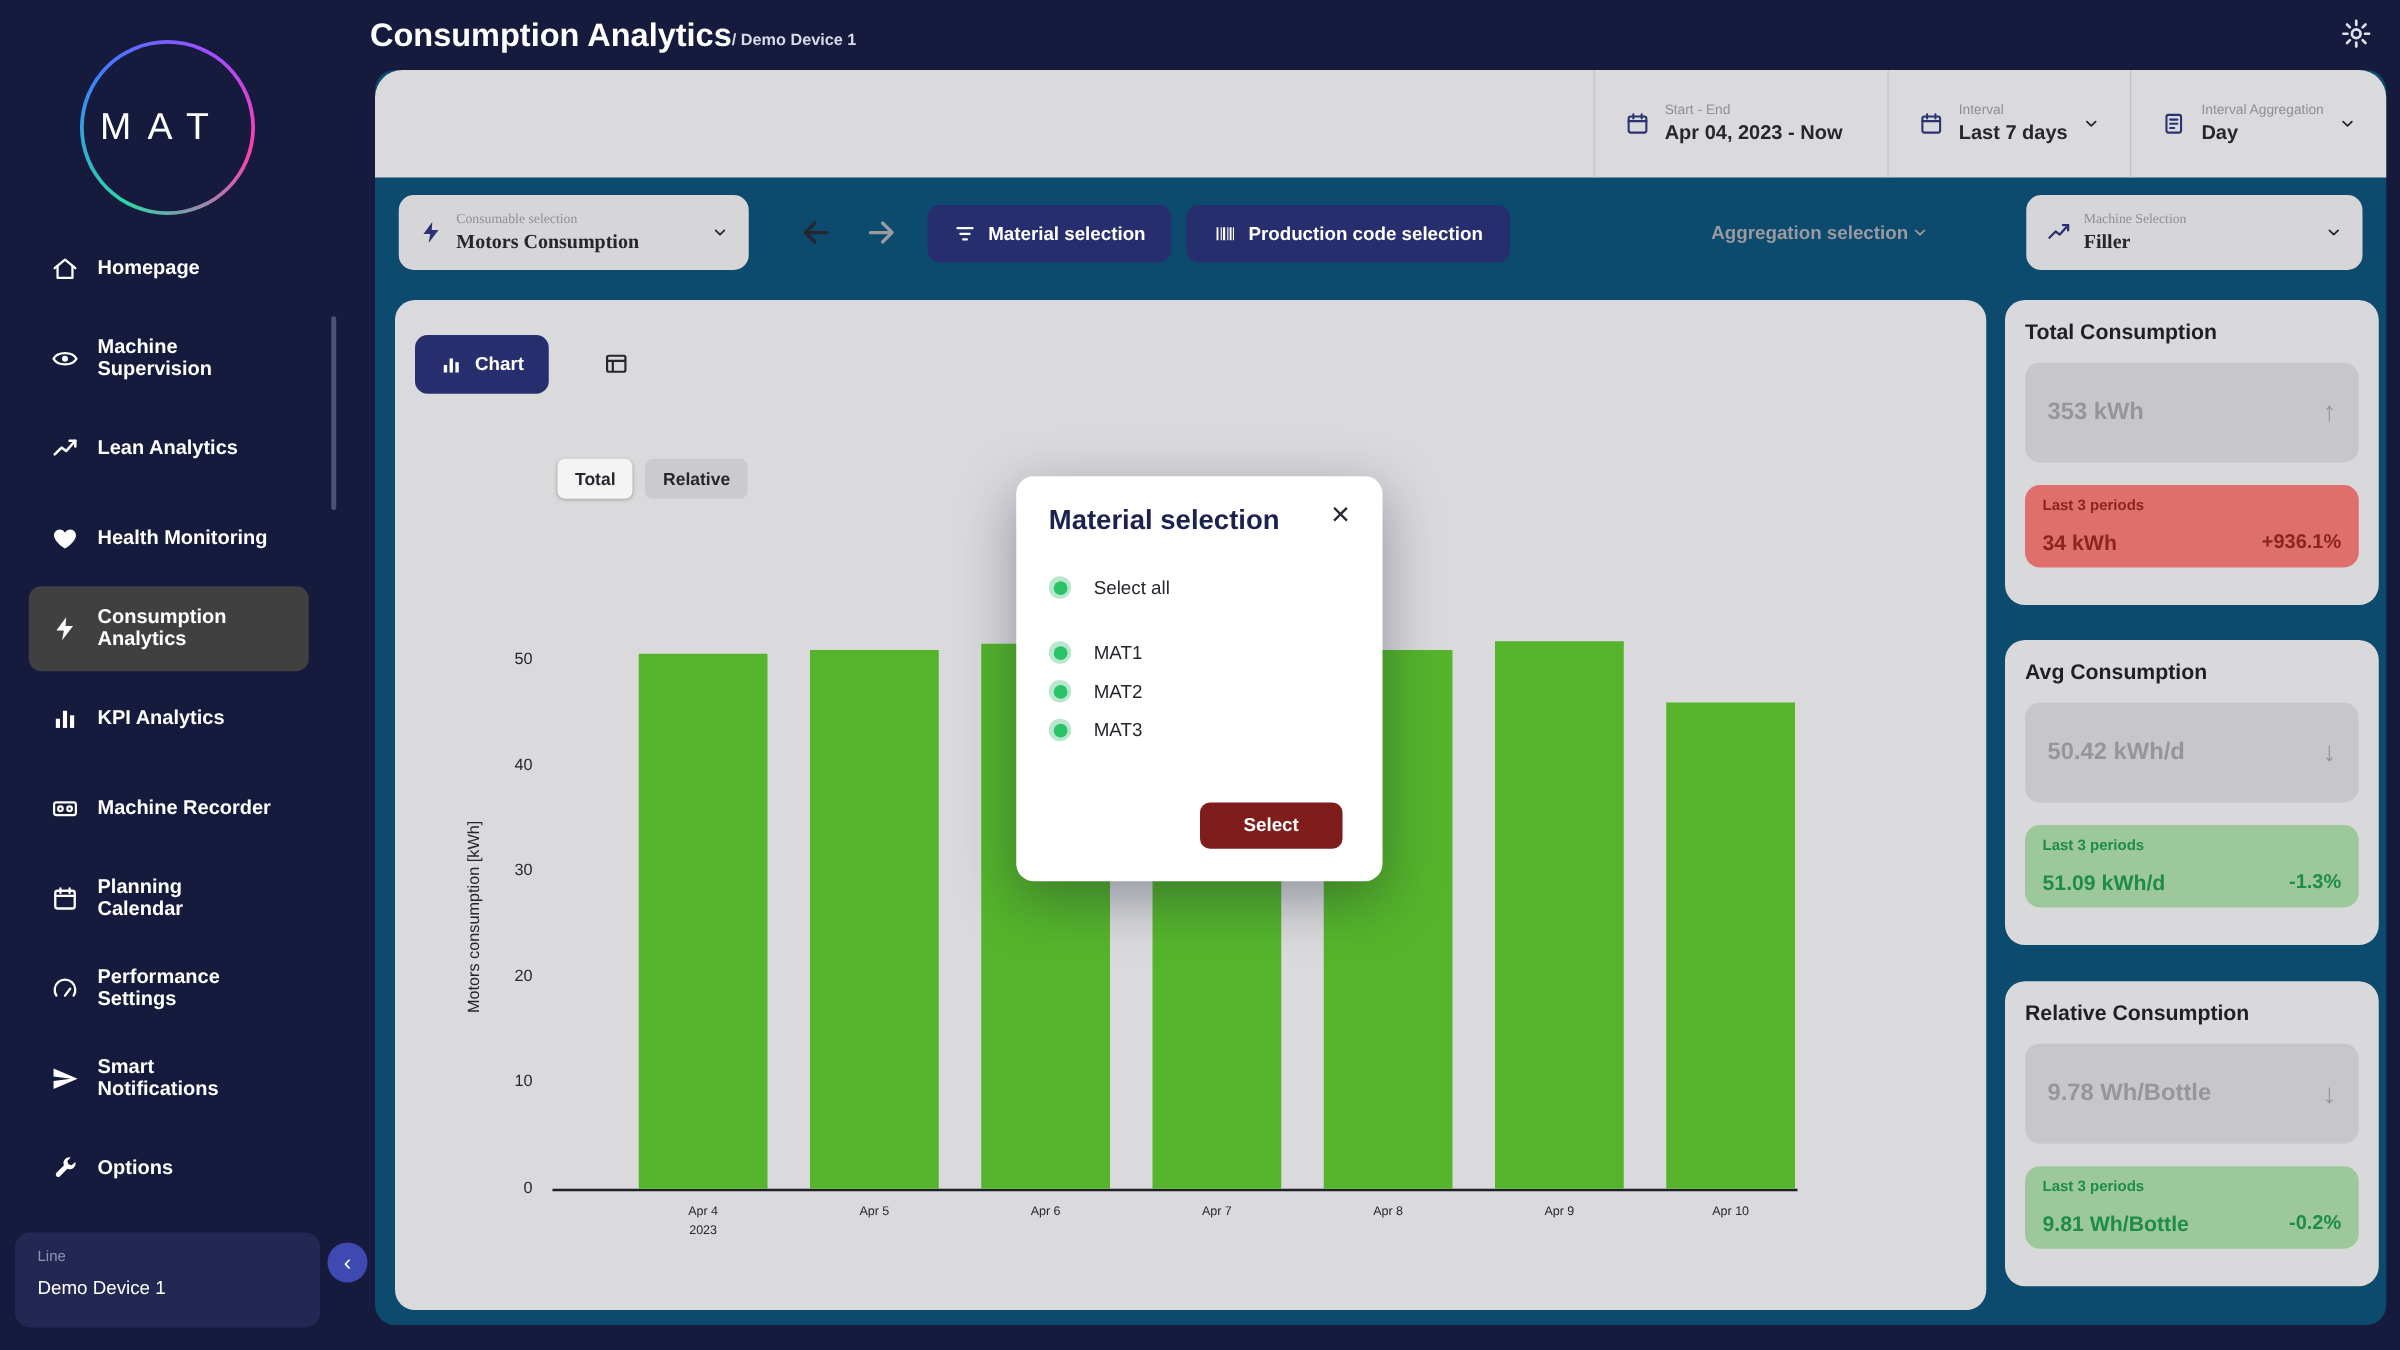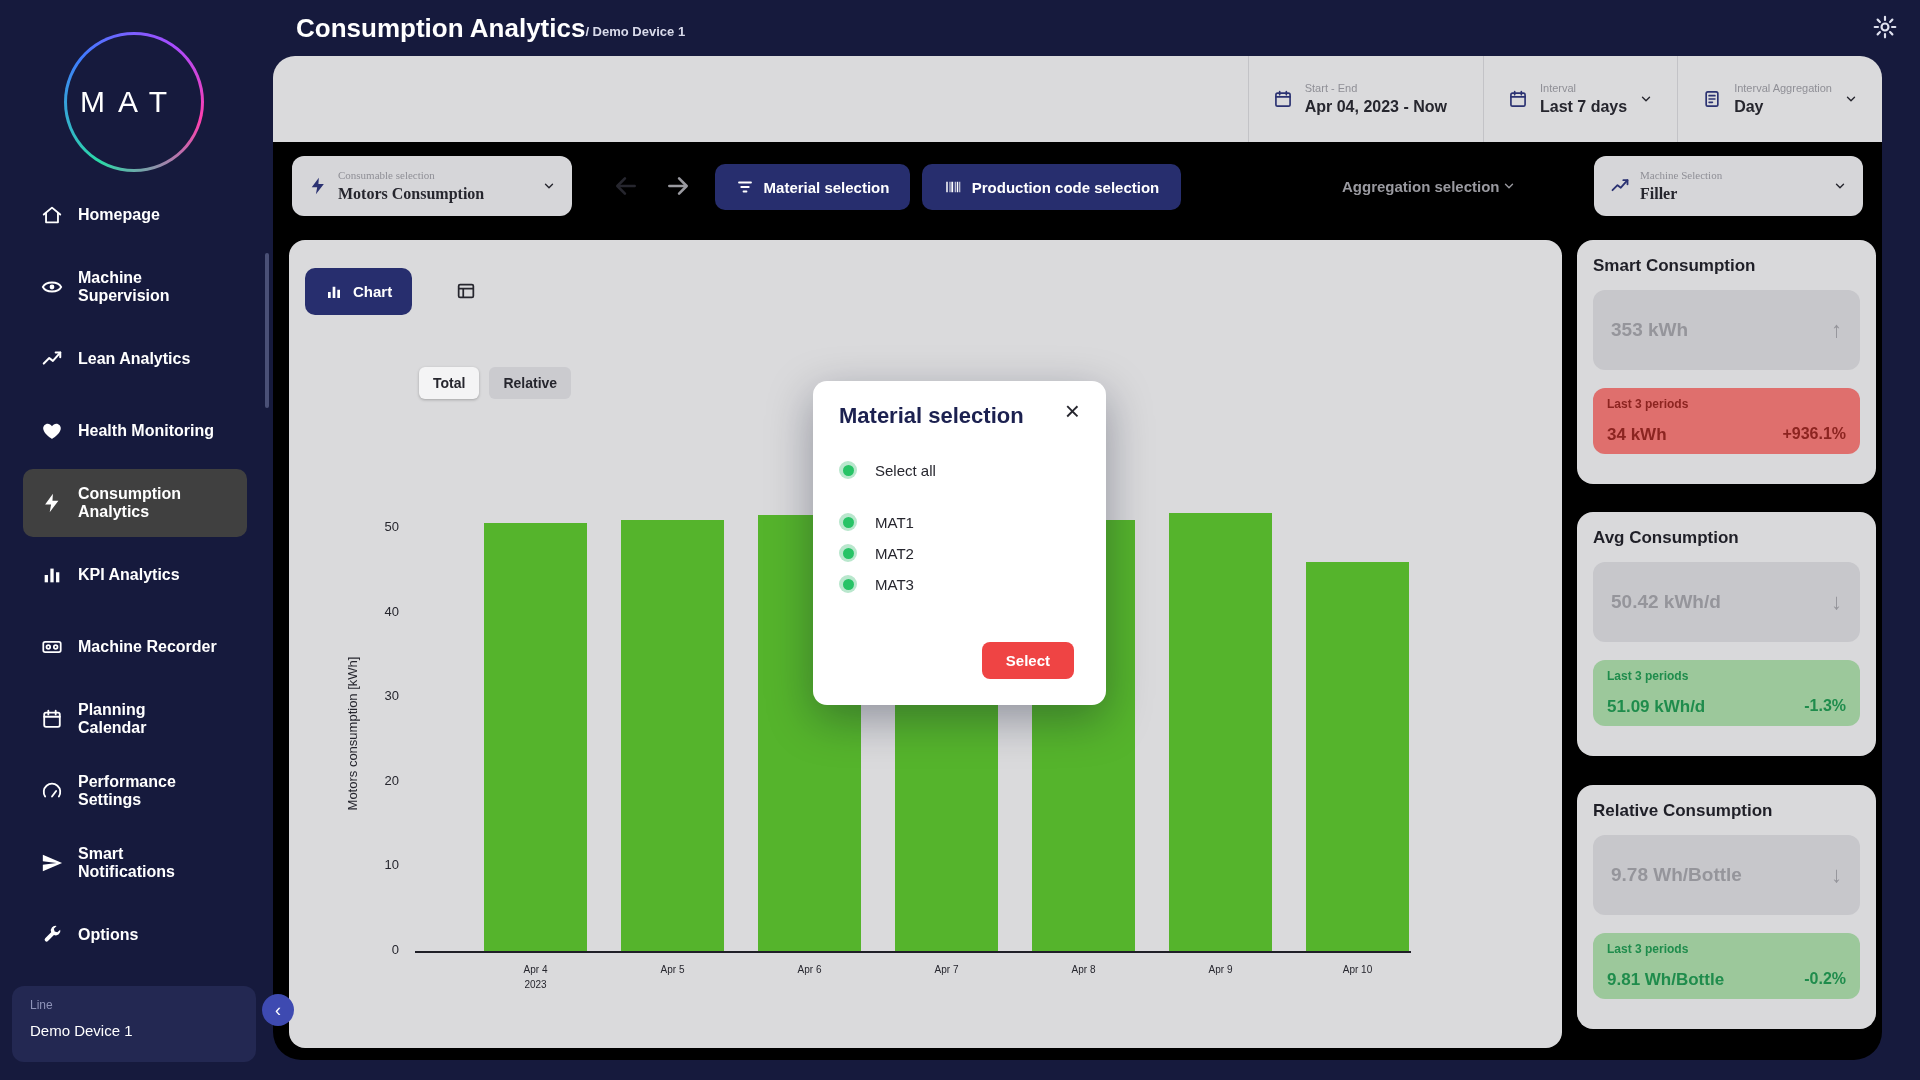--- a/index.html
+++ b/index.html
@@ -34,7 +34,7 @@
   .gear{position:absolute;right:22px;top:14px;width:26px;height:26px;color:#dfe1ee;cursor:pointer;}
   .gear svg{width:26px;height:26px;}
   
-  .main{position:absolute;left:273px;top:56px;width:1609px;height:1004px;background:#000000;border-radius:28px;}
+  .main{position:absolute;left:300px;top:56px;width:1609px;height:1004px;background:#0c4a6e;border-radius:16px;}
   .topstrip{position:absolute;left:0;top:0;right:0;height:86px;background:#dadadc;border-radius:22px 22px 0 0;}
   .tb-group{position:absolute;right:0;top:0;height:86px;display:flex;}
   .tb-item{display:flex;align-items:center;padding:0 24px;border-left:1px solid #c3c3c7;cursor:pointer;}

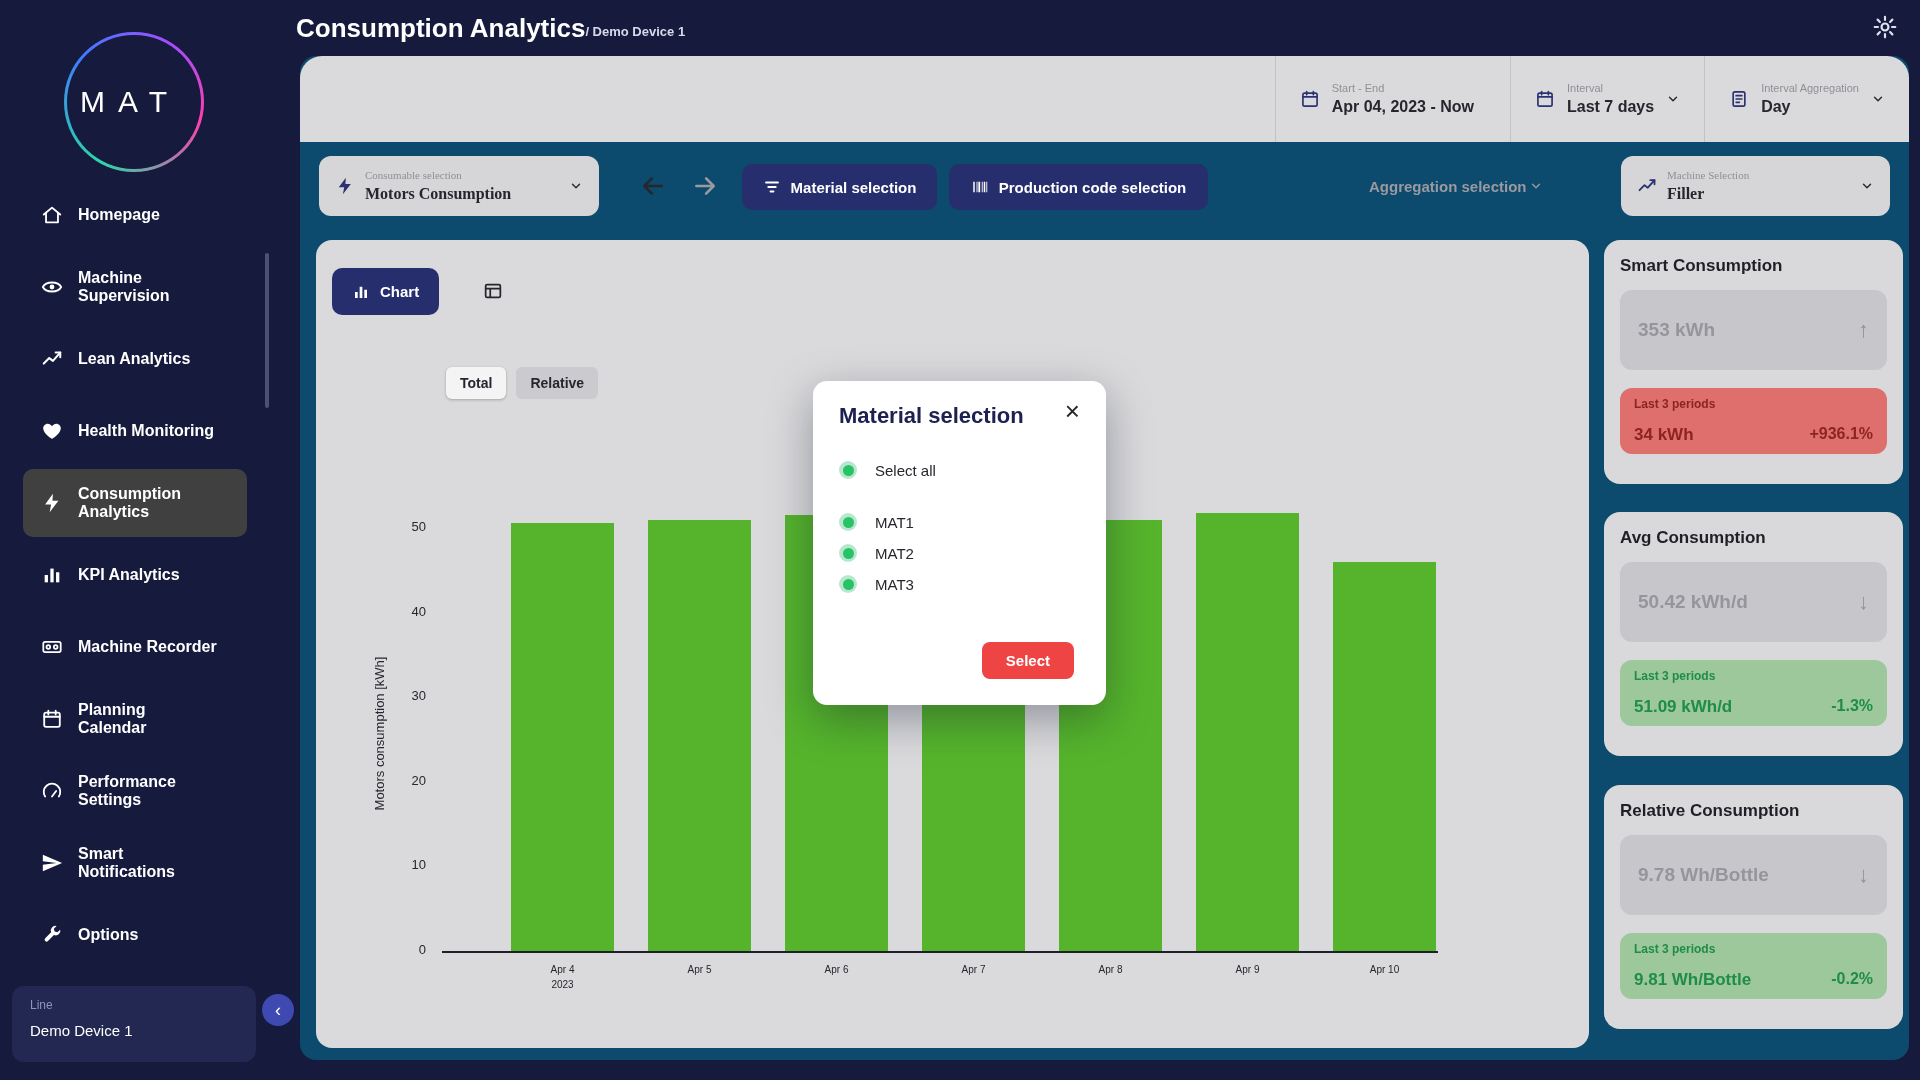--- a/index.html
+++ b/index.html
@@ -414,7 +414,7 @@
 
   <div class="cards" id="cards">
       <div class="card" style="top: 0px;">
-        <div class="card-title">Smart Consumption</div>
+        <div class="card-title">Total Consumption</div>
         <div class="value-box">
           <span class="v">353 kWh</span>
           <span class="arrow">↑</span>

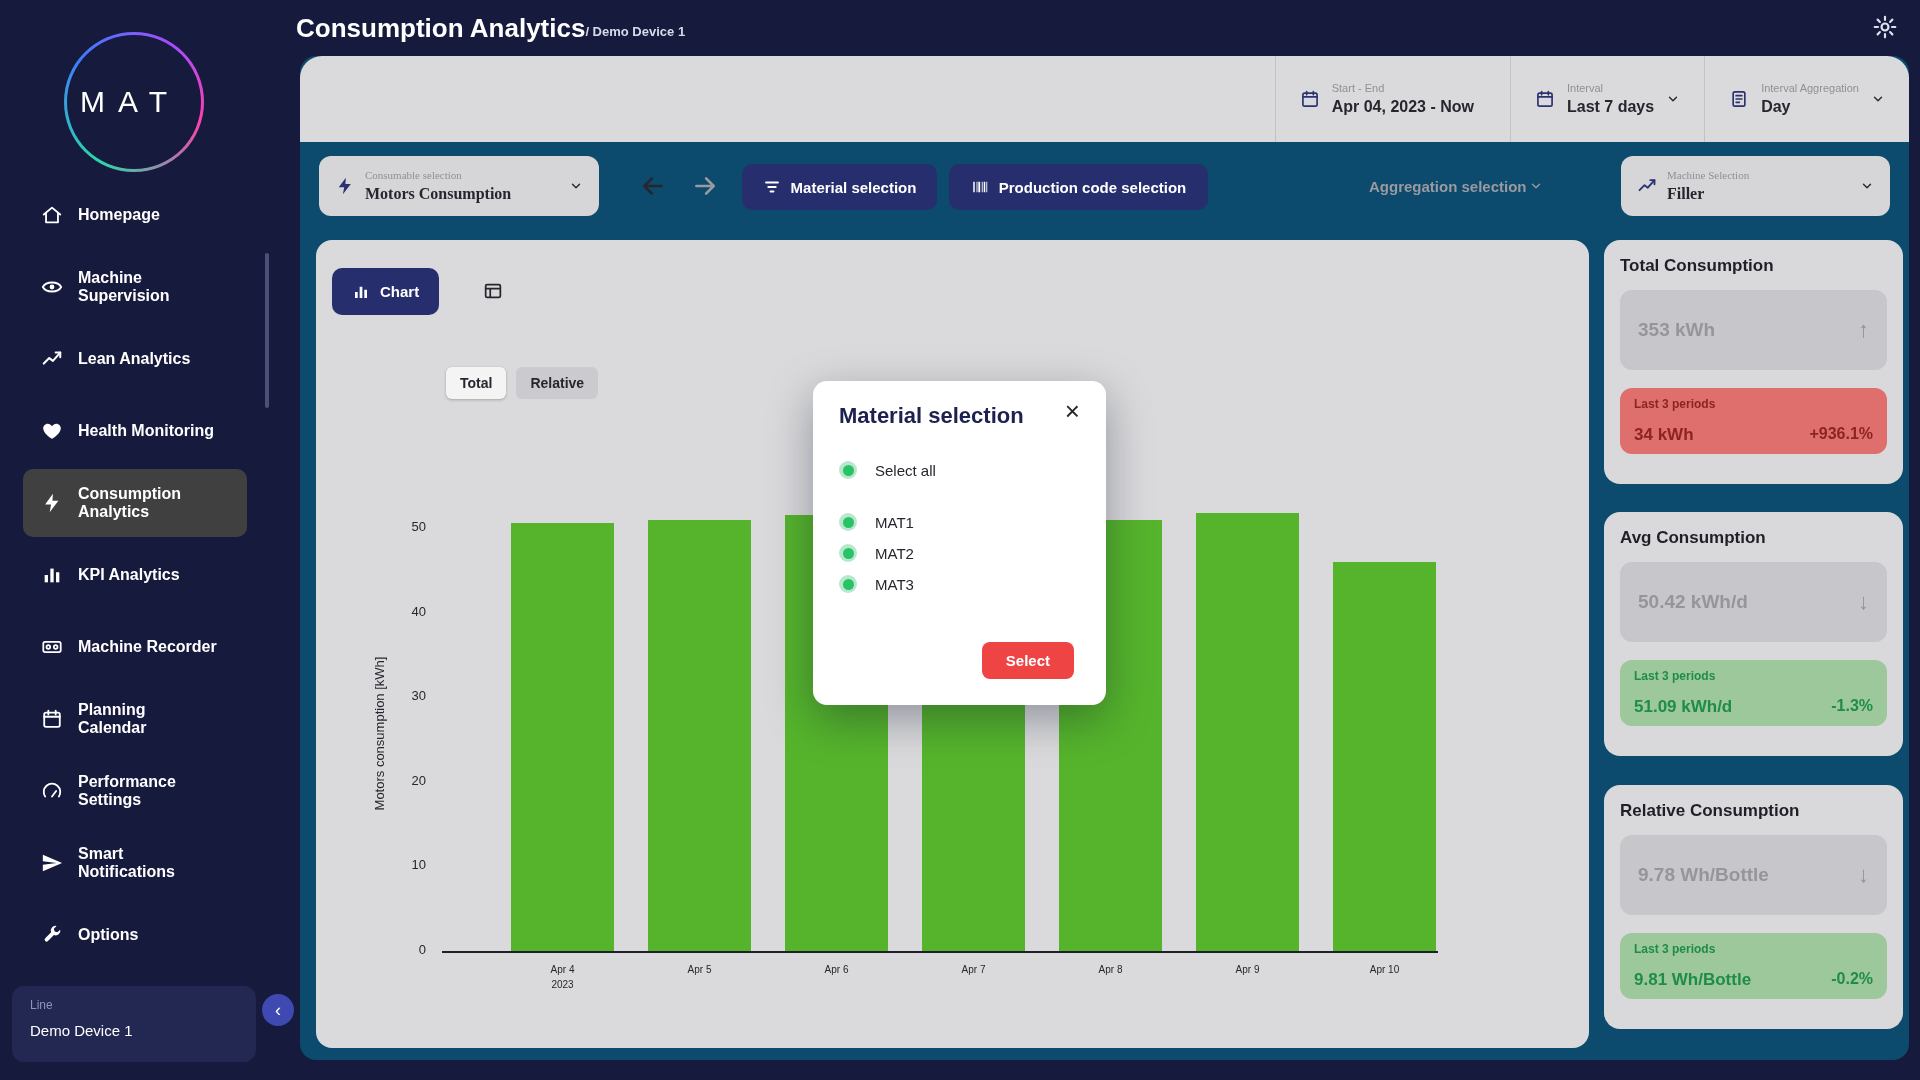--- a/index.html
+++ b/index.html
@@ -98,8 +98,8 @@
   .dot{width:18px;height:18px;border-radius:50%;background:#b9e7cd;display:flex;align-items:center;justify-content:center;flex:0 0 18px;}
   .dot-inner{width:11px;height:11px;border-radius:50%;background:#27c366;}
   .opt-label{font-size:15px;color:#26262e;}
-  .select-btn{position:absolute;right:32px;bottom:26px;background:#ef4444;color:#fff;border:none;border-radius:8px;
-    font-family:"Liberation Sans",sans-serif;font-size:15px;font-weight:700;padding:10px 24px;cursor:pointer;}
+  .select-btn{position:absolute;right:32px;bottom:26px;background:#7f1d1d;color:#fff;border:none;border-radius:8px;
+    font-family:"Liberation Sans",sans-serif;font-size:15px;font-weight:700;padding:10px 35px;cursor:pointer;}
 </style>
 </head>
 <body>

